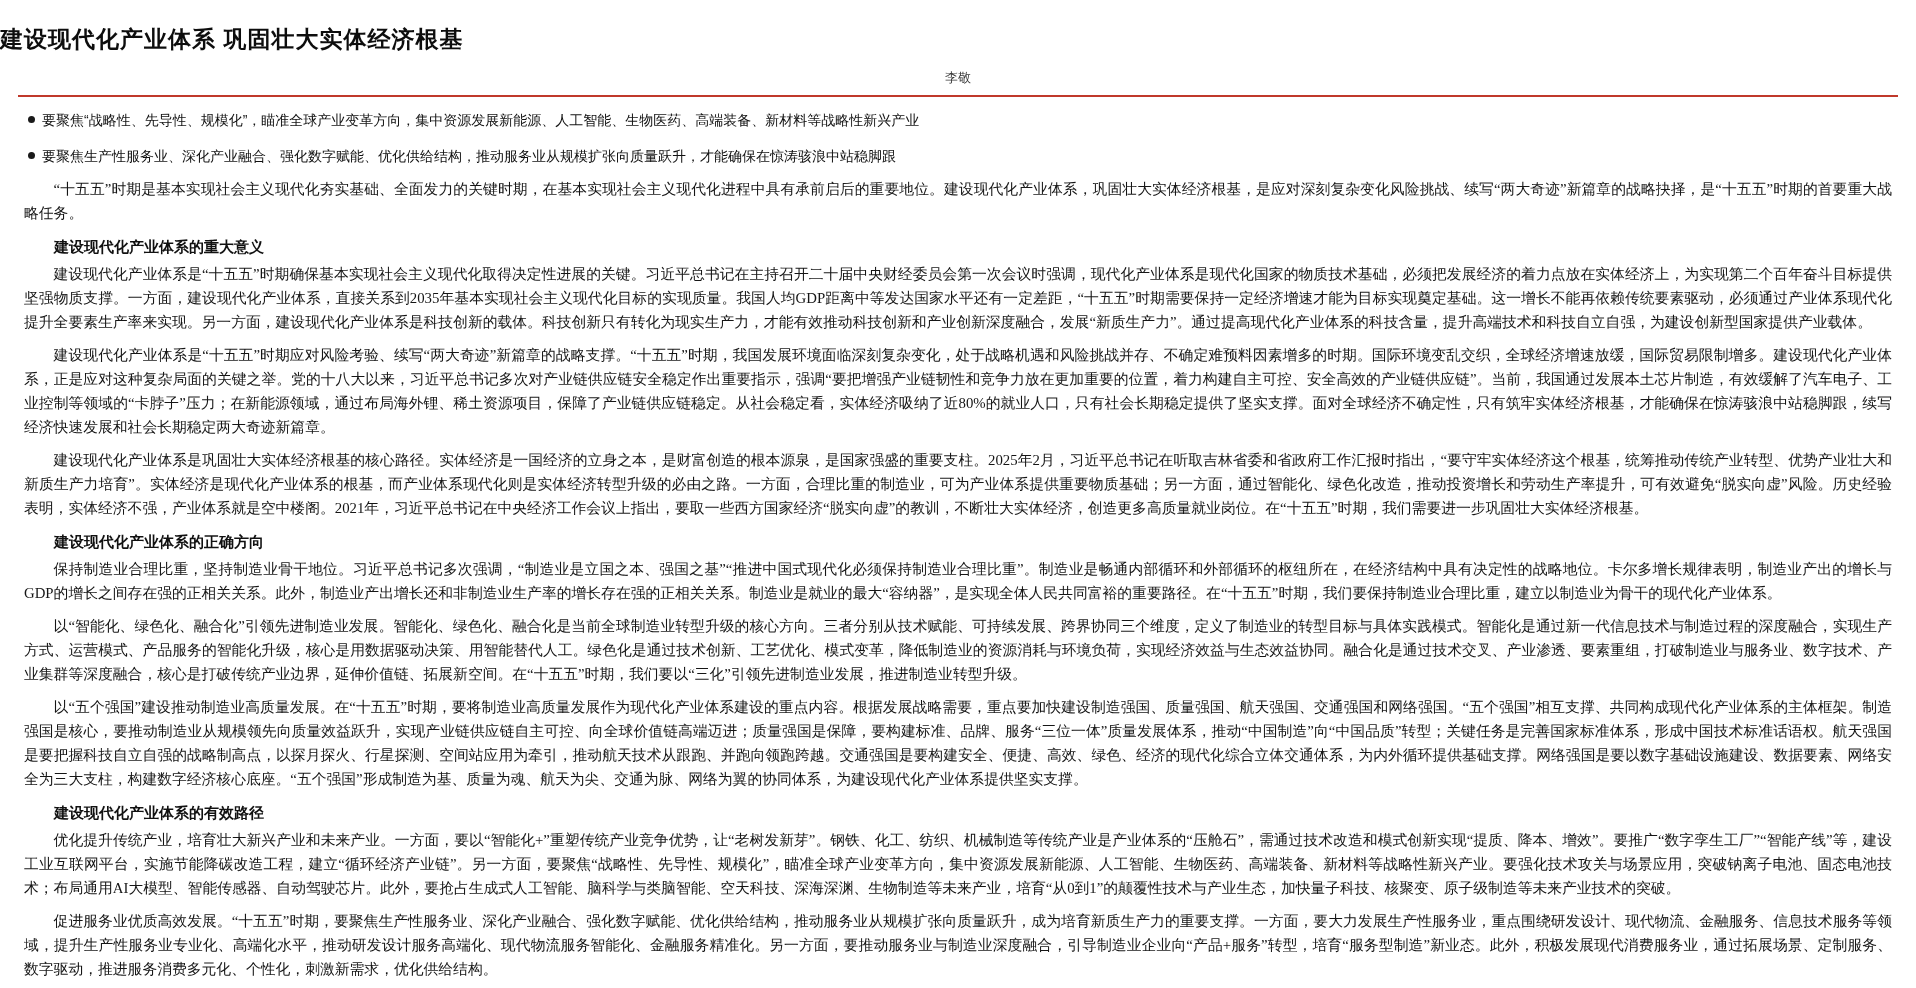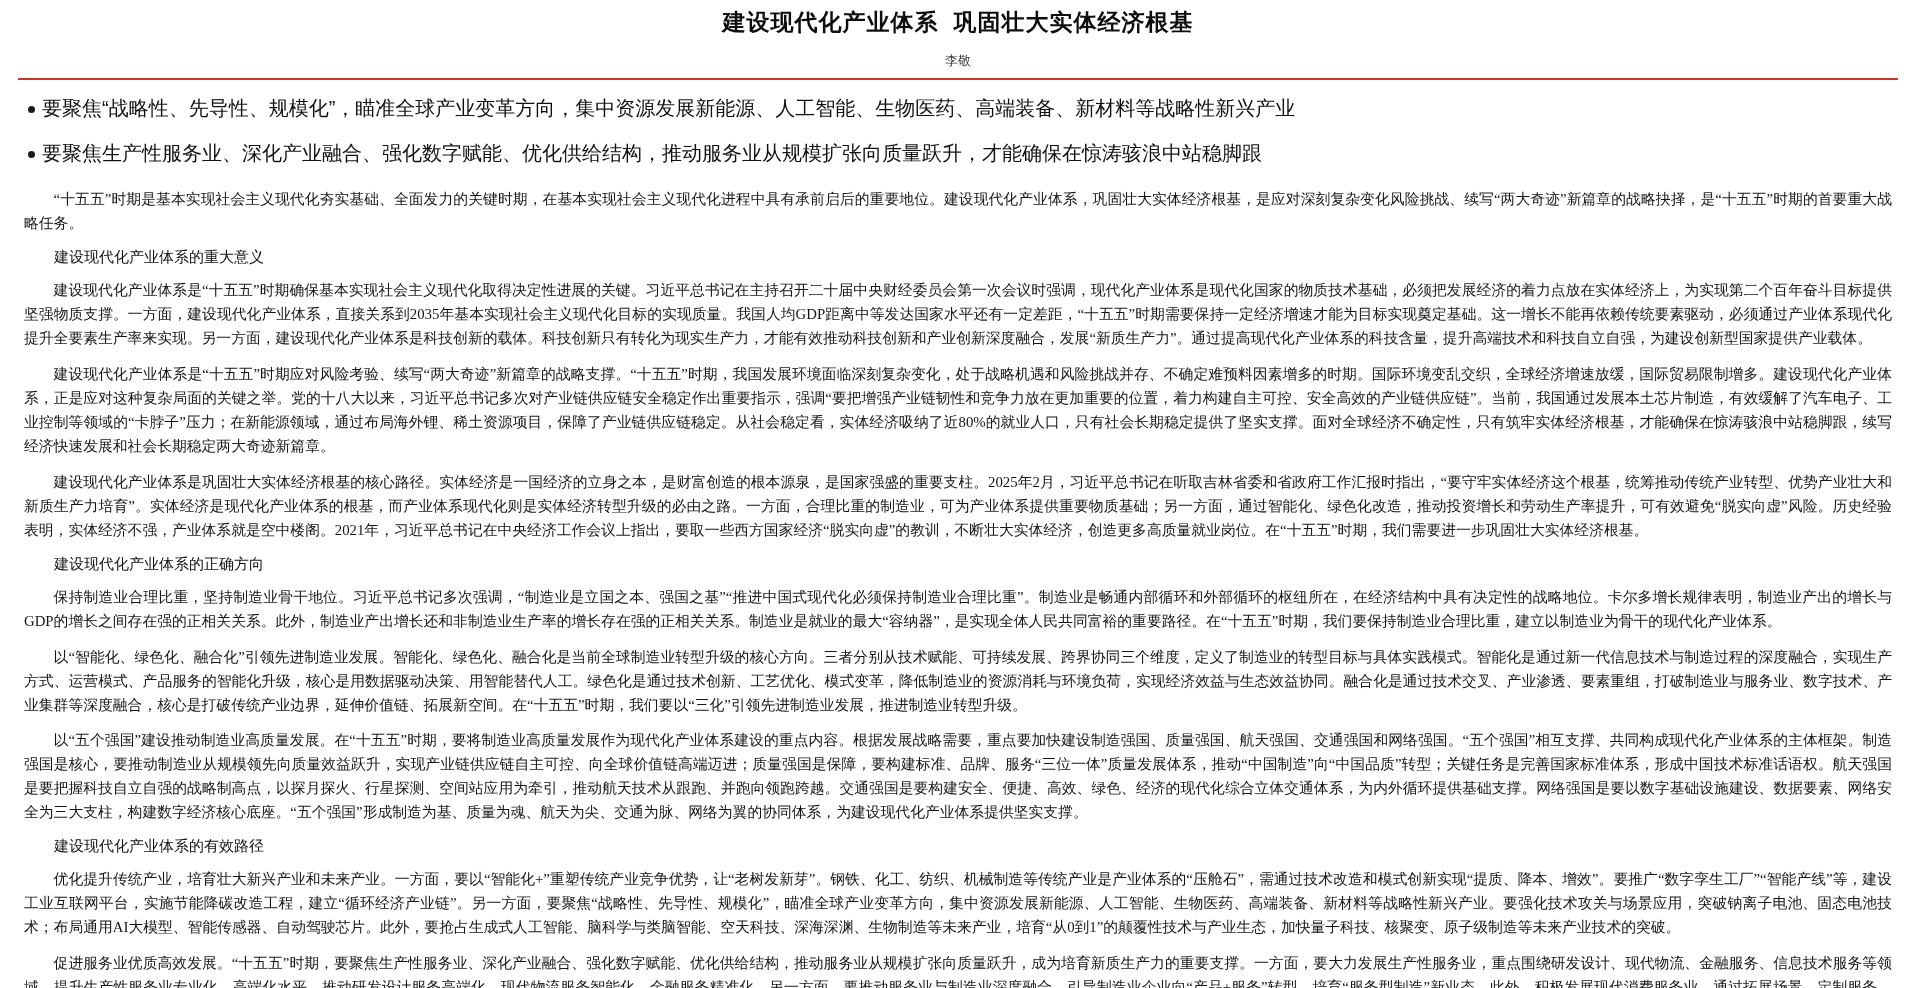--- a/index.html
+++ b/index.html
@@ -20,13 +20,12 @@
     box-sizing: border-box;
   }
   .doc-title {
-    text-align: center;
-    font-family: Liberation Mono, monospace;
+    font-family: Liberation Sans, sans-serif;
     font-weight: bold;
     font-size: 23px;
     letter-spacing: 1px;
     color: #0d0d0d;
-    padding-top: 7px;
+    padding-top: 24px;
     padding-bottom: 14px;
   }
   .byline {

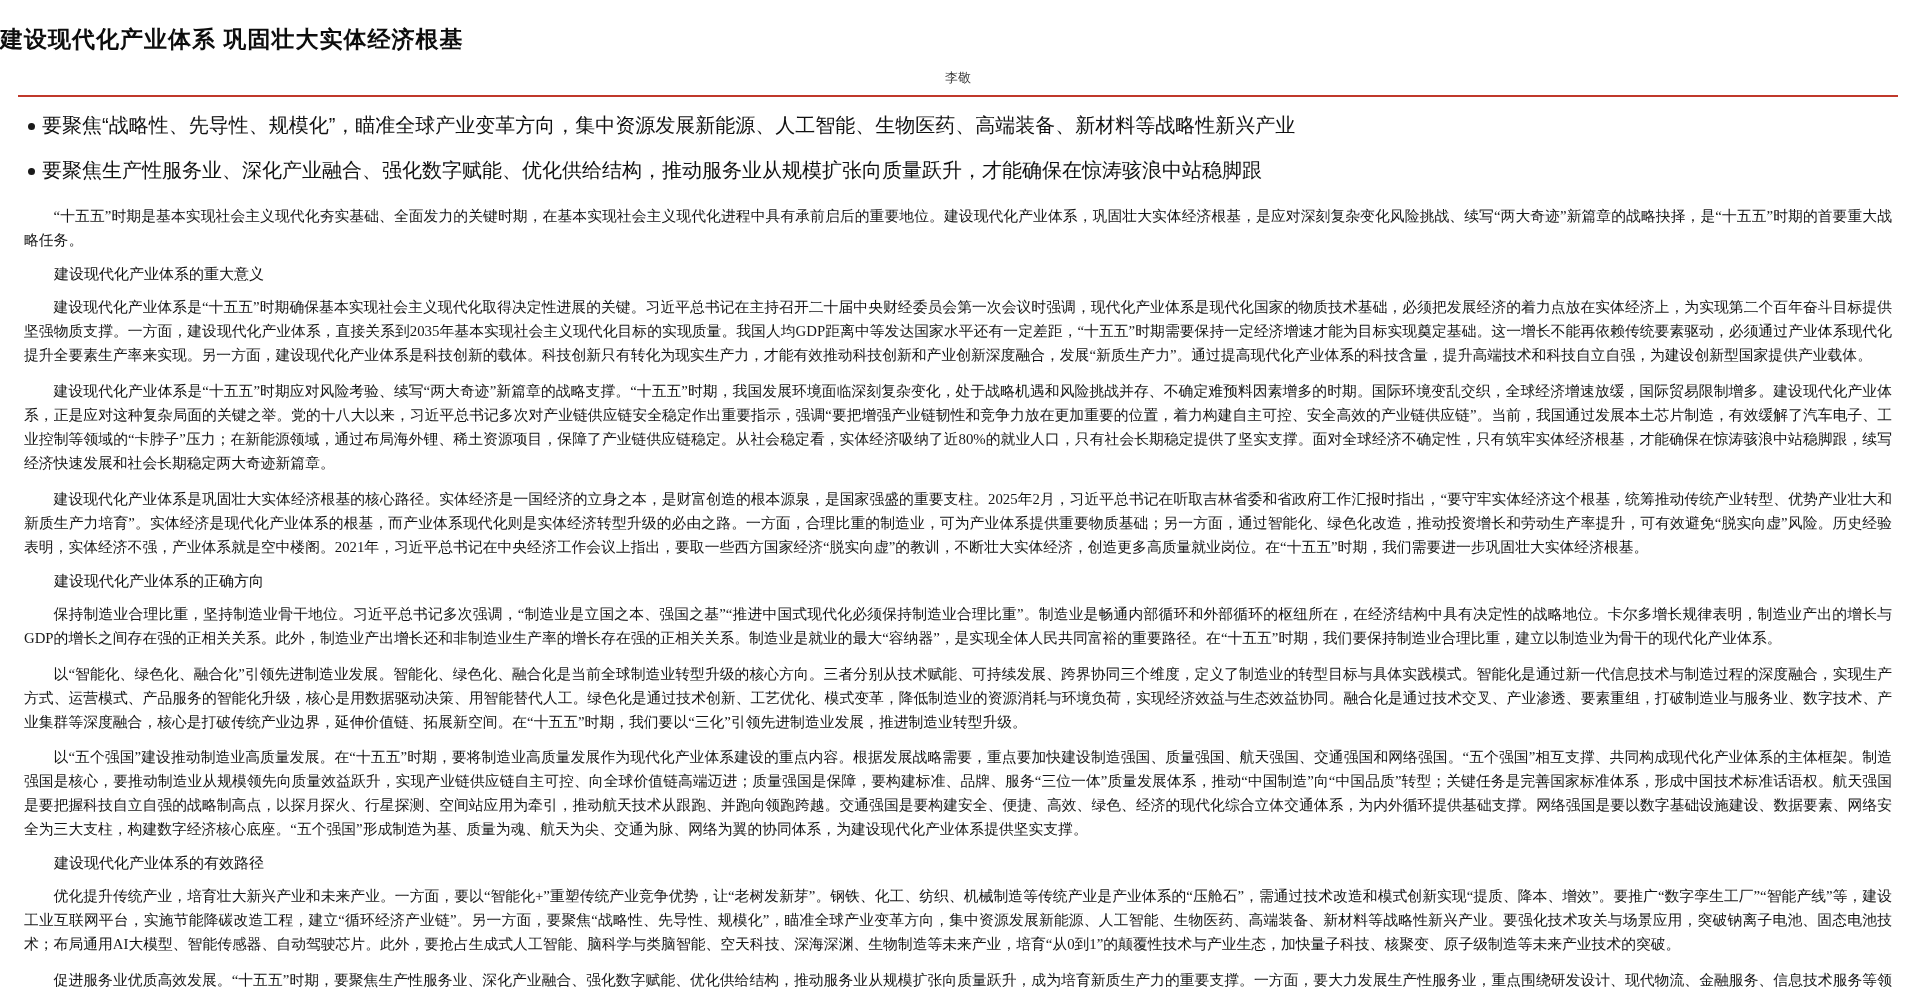--- a/index.html
+++ b/index.html
@@ -53,7 +53,7 @@
   }
   .bullet {
     font-family: "Liberation Sans", sans-serif;
-    font-size: 20px;
+    font-size: 14px;
     line-height: 1.55;
     color: #111;
     padding: 7px 0 7px 4px;

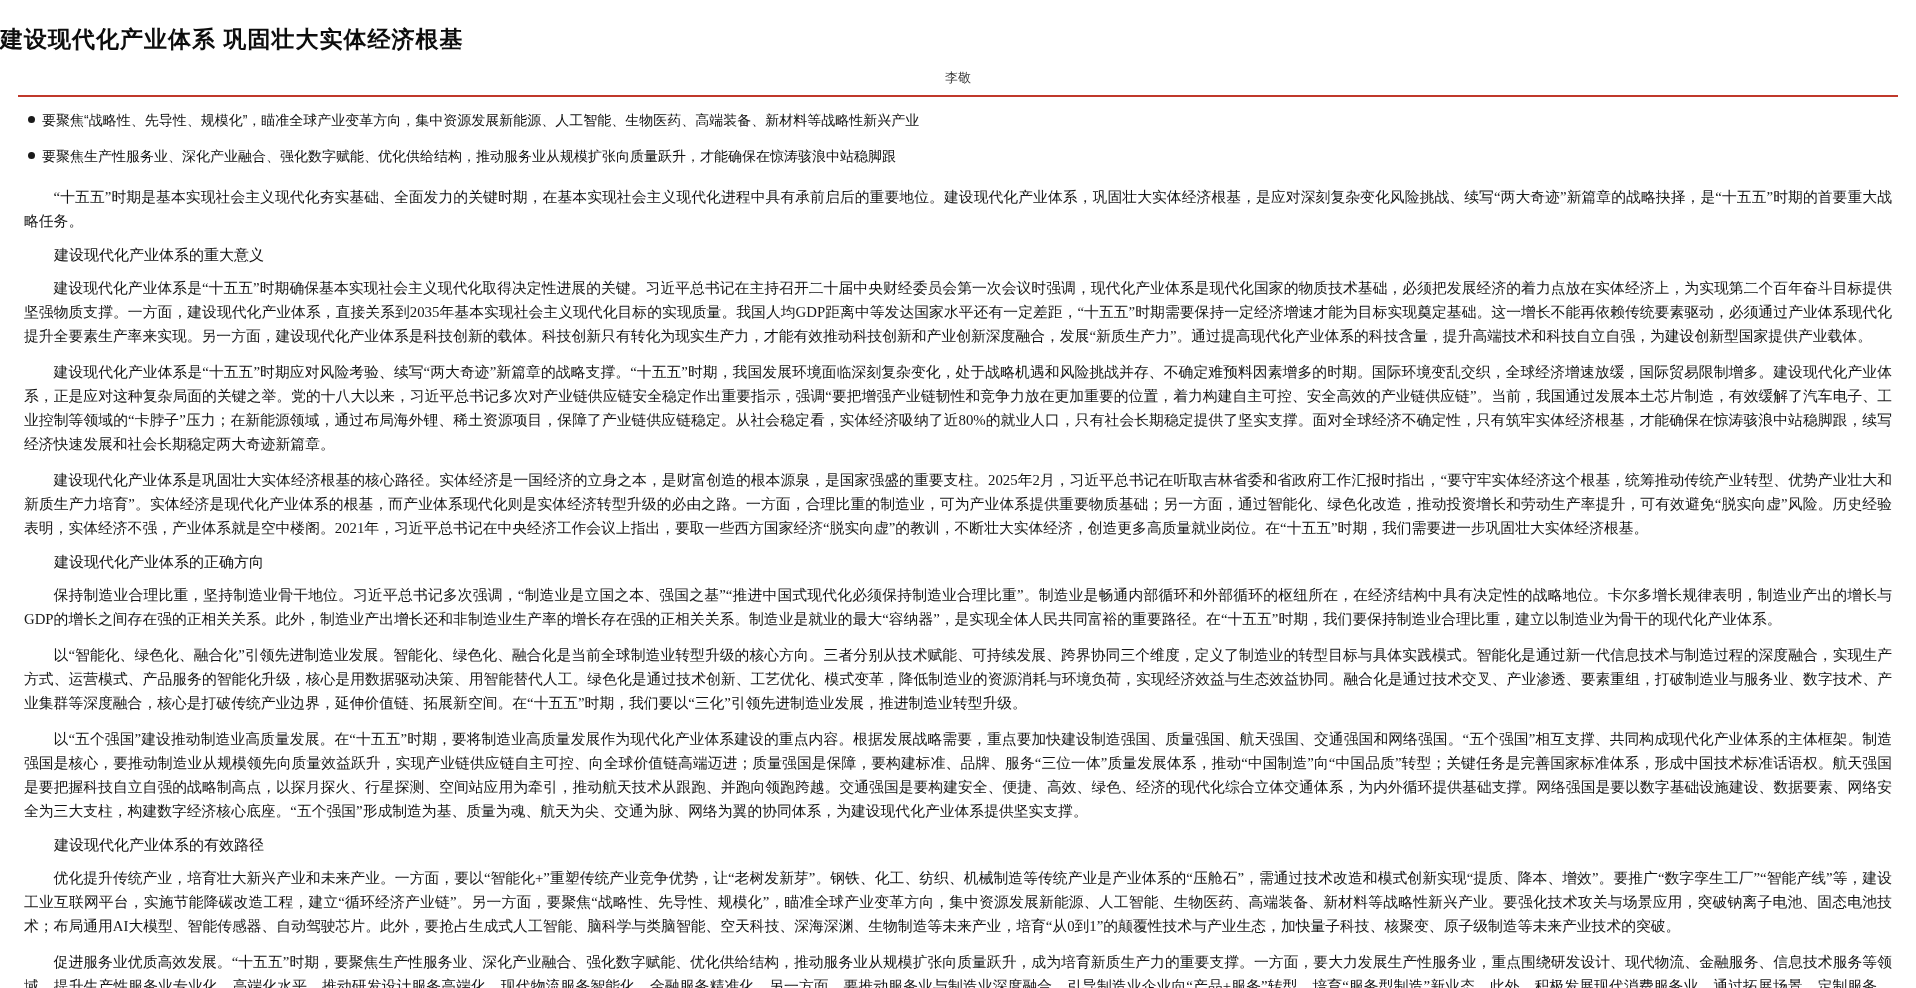--- a/index.html
+++ b/index.html
@@ -75,7 +75,7 @@
   p.para {
     font-size: 14.8px;
     line-height: 1.62;
-    margin: 12px 0 9px 0;
+    margin: 4px 0 9px 0;
     text-align: justify;
     text-justify: inter-ideograph;
     text-indent: 2em;

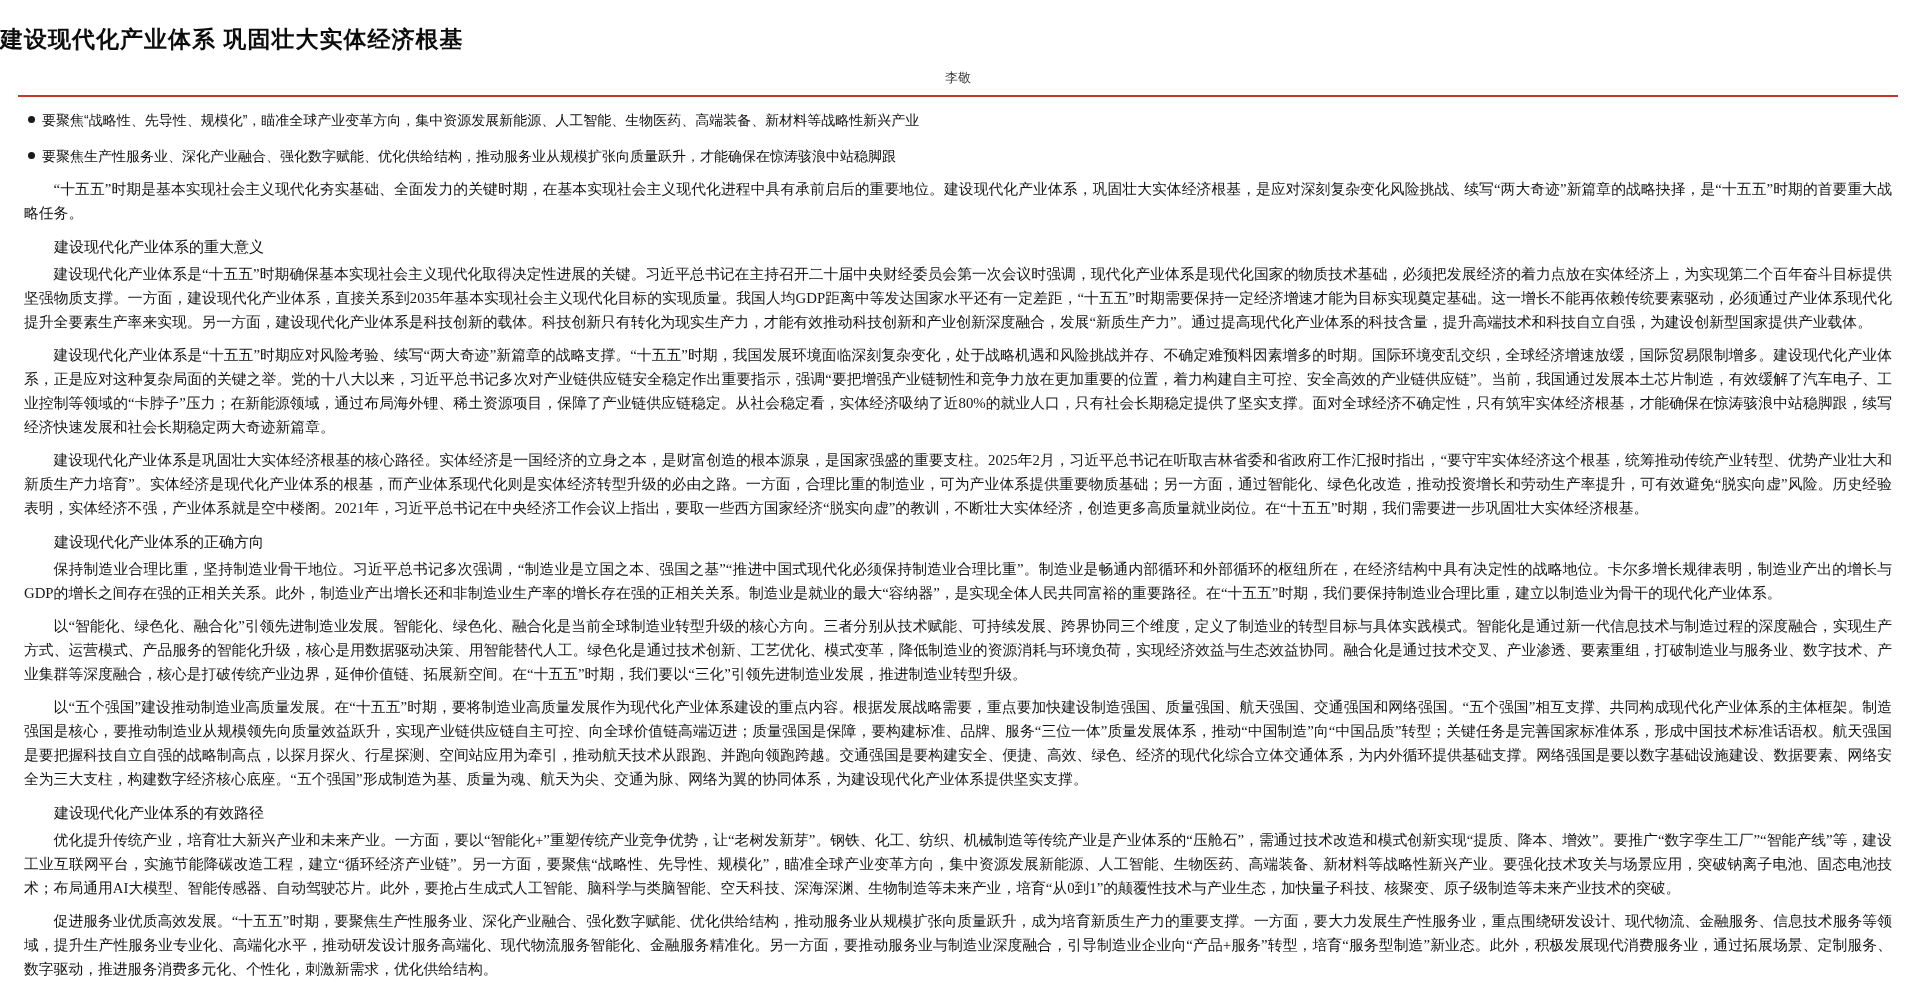--- a/index.html
+++ b/index.html
@@ -86,7 +86,7 @@
   }
   h2.sect {
     font-size: 15px;
-    font-weight: normal;
+    font-weight: bold;
     margin: 12px 0 6px 0;
     text-indent: 2em;
     color: #111;

